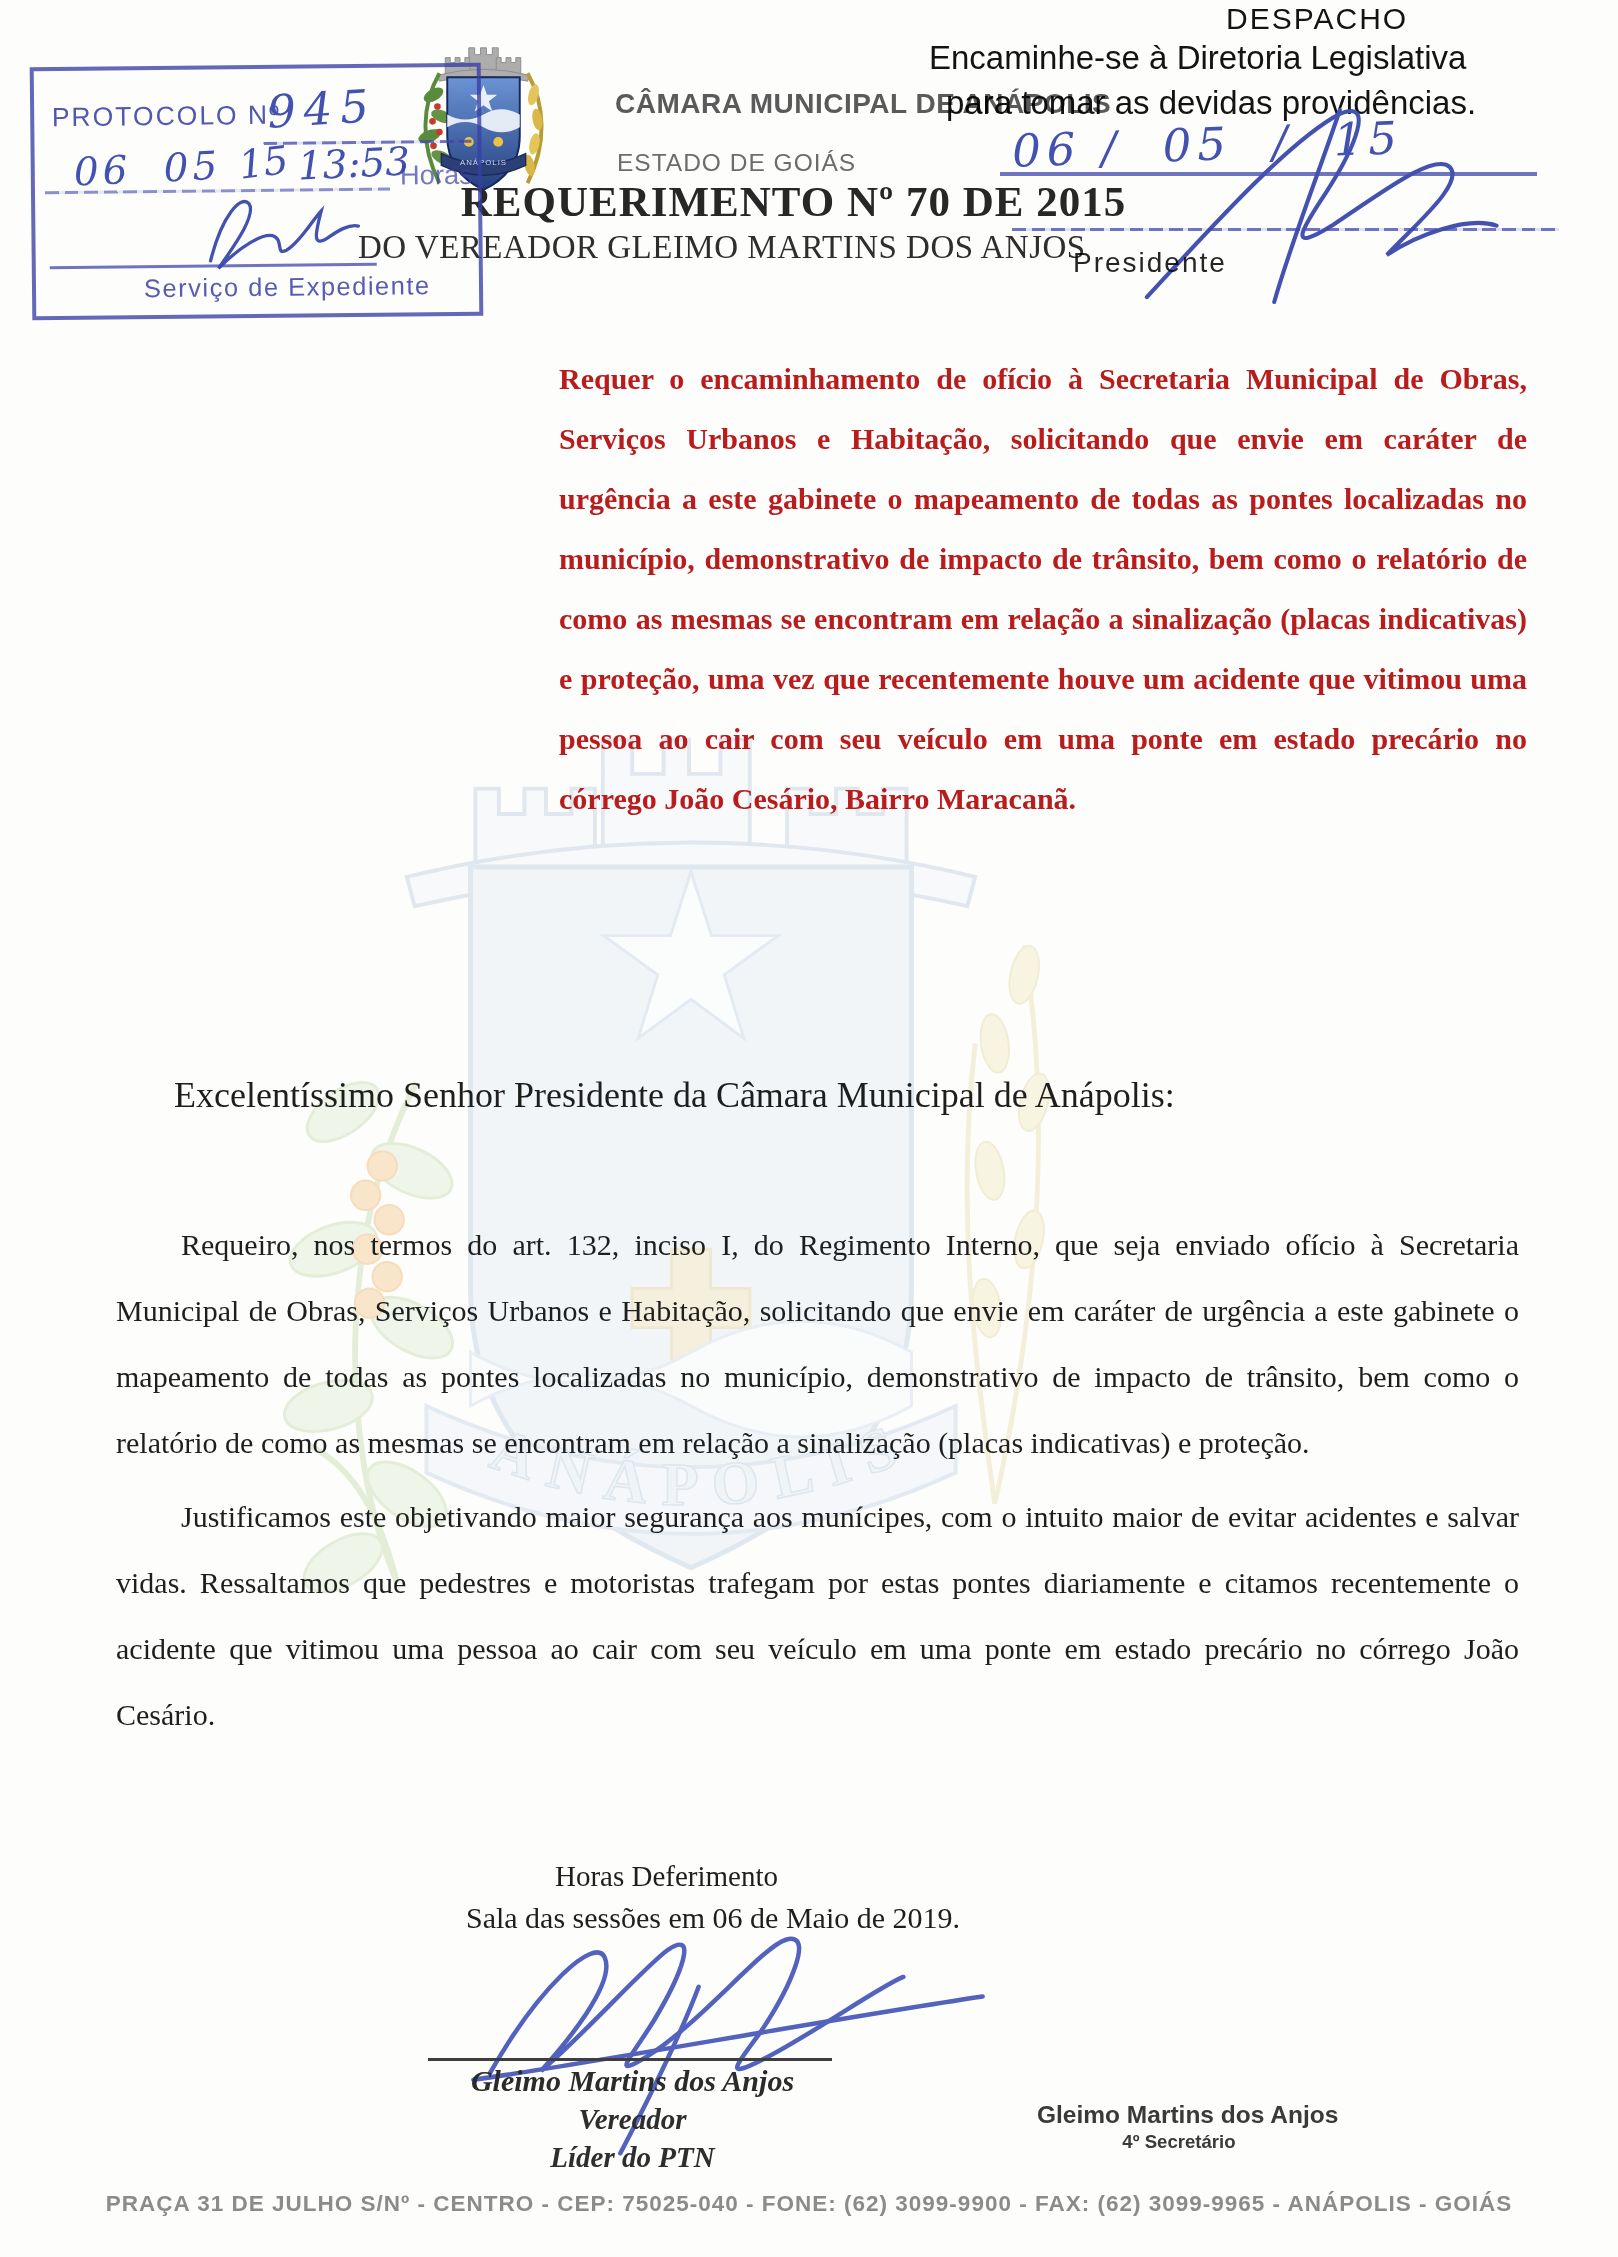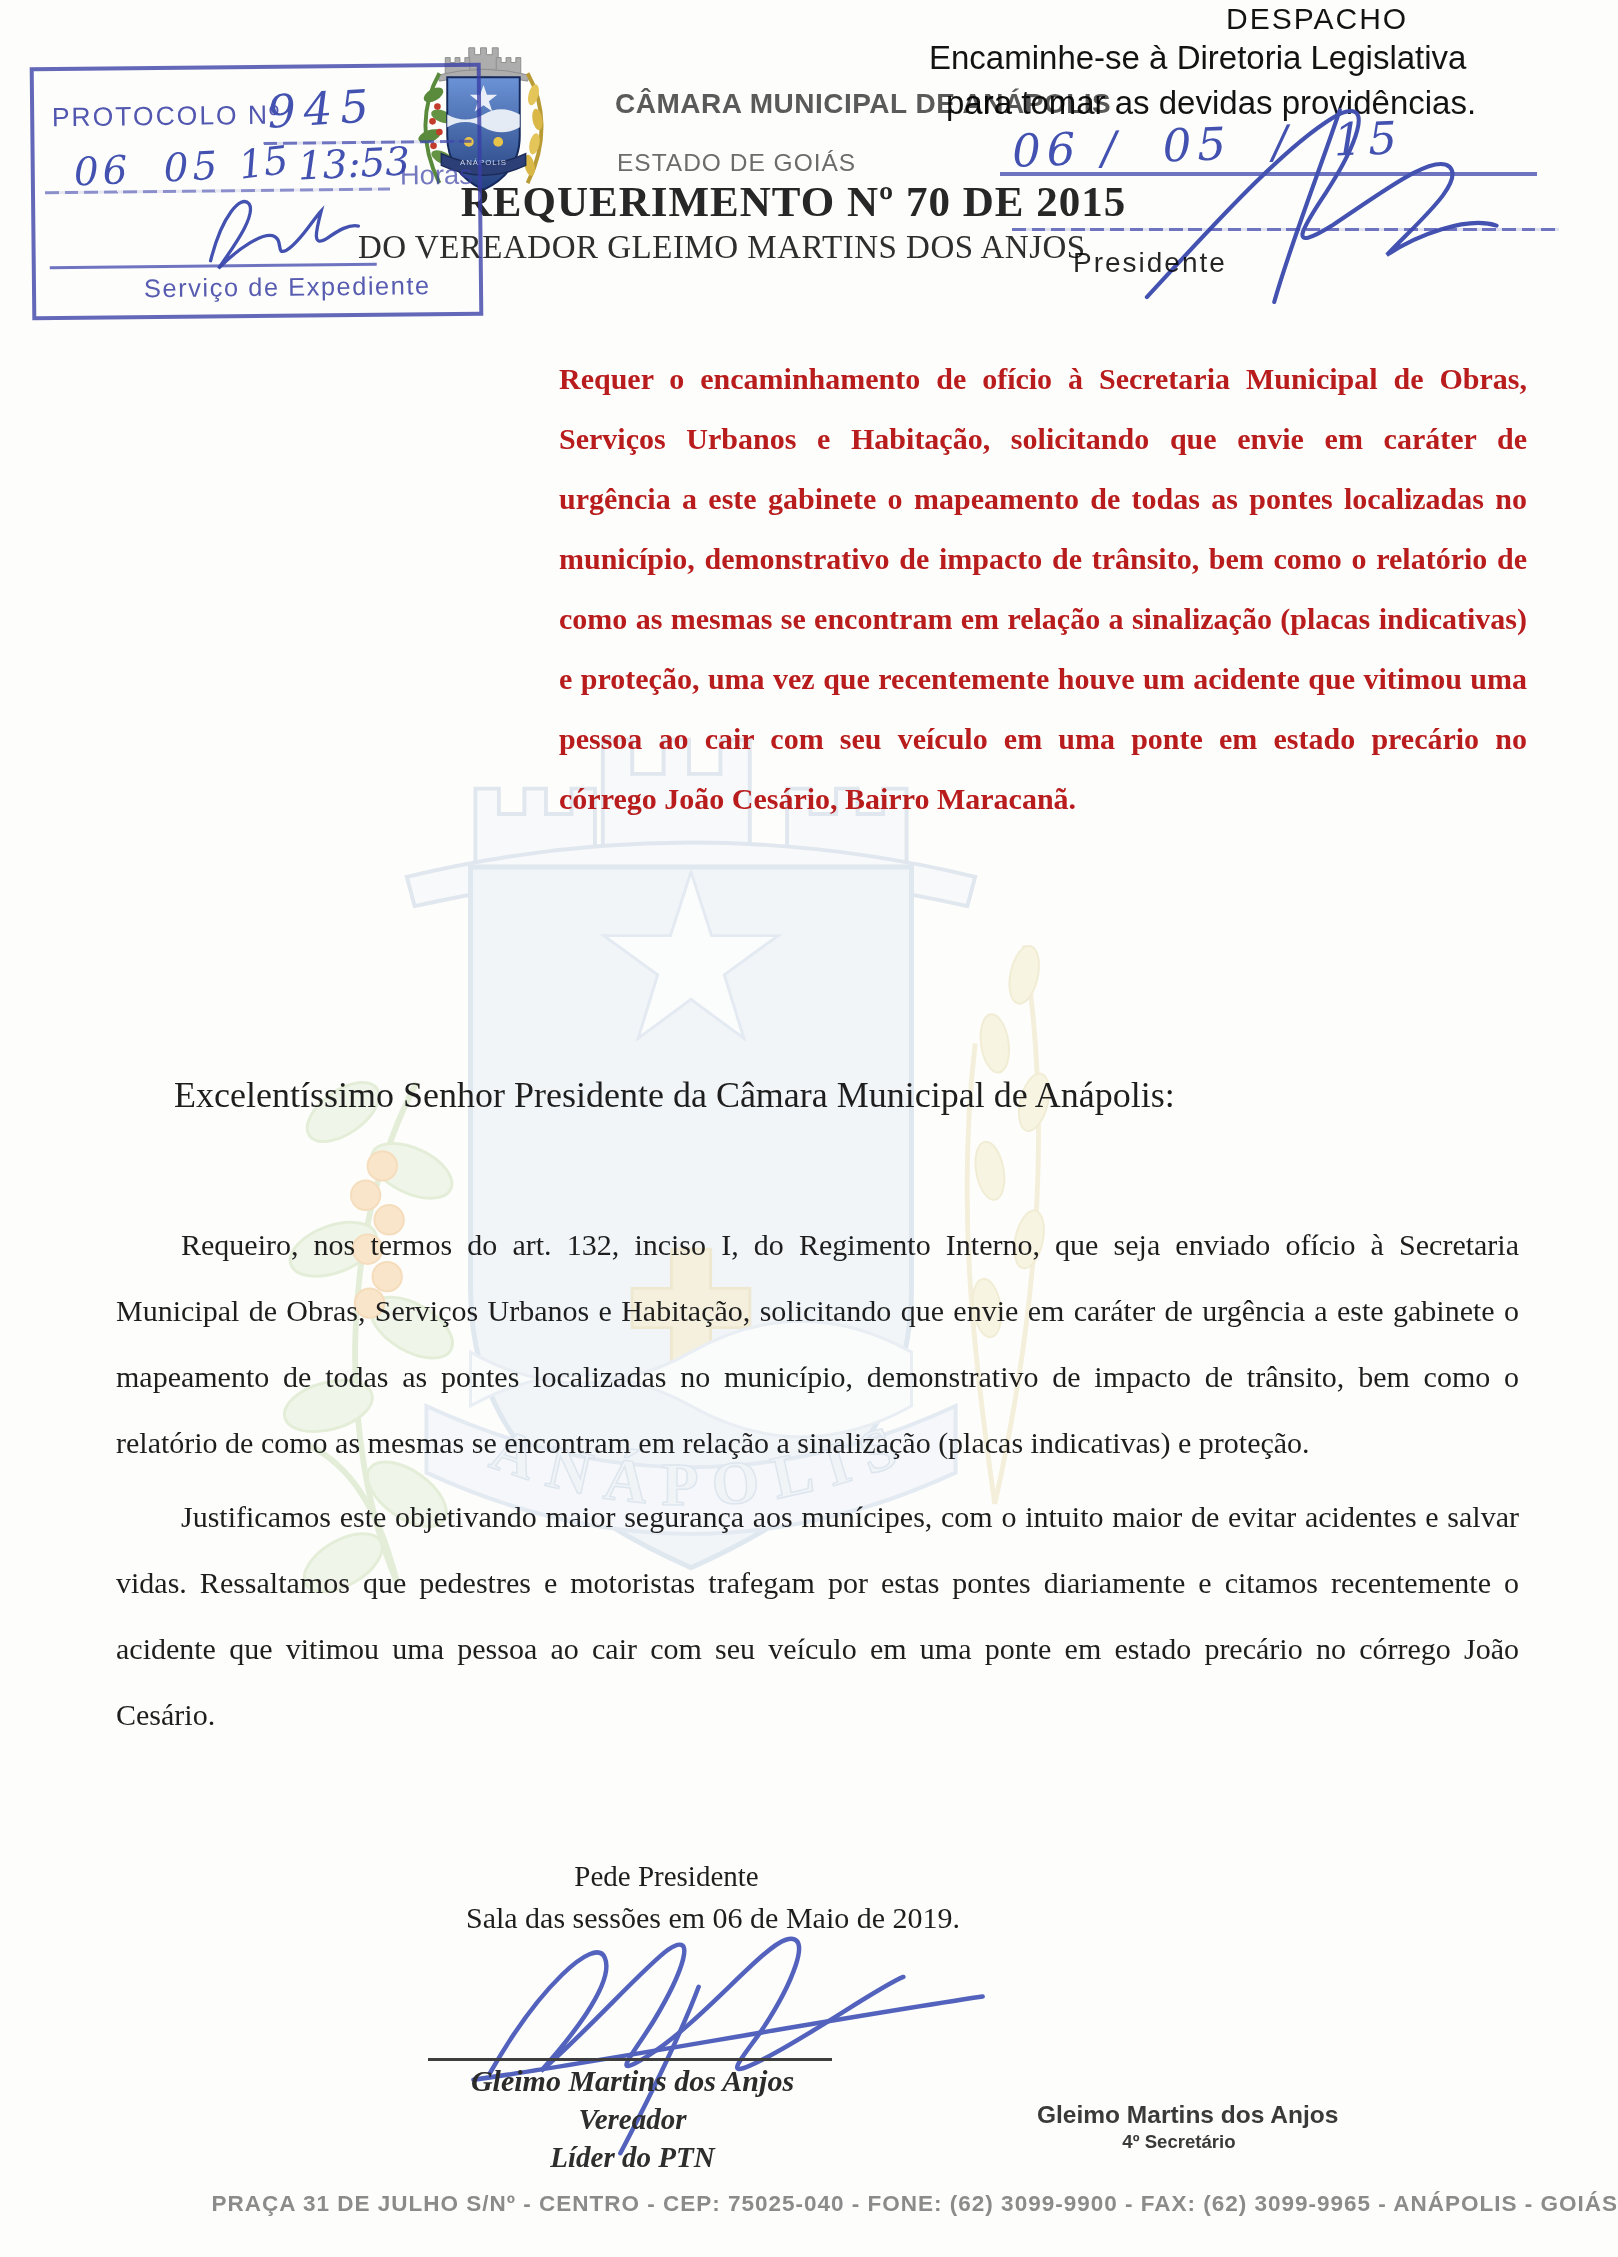--- a/index.html
+++ b/index.html
@@ -196,7 +196,7 @@
     <p>Justificamos este objetivando maior segurança aos munícipes, com o intuito maior de evitar acidentes e salvar vidas. Ressaltamos que pedestres e motoristas trafegam por estas pontes diariamente e citamos recentemente o acidente que vitimou uma pessoa ao cair com seu veículo em uma ponte em estado precário no córrego João Cesário.</p>
   </div>
 
-  <div class="abs closing1 center" style="left:549px;top:1860px;width:235px;">Pede Presidente</div>
+  <div class="abs closing1 center" style="left:549px;top:1860px;width:235px;">Horas Deferimento</div>
   <div class="abs closing2 center" style="left:392px;top:1901px;width:642px;">Sala das sessões em 06 de Maio de 2019.</div>
 
   <svg class="abs" style="left:446px;top:1926px;" width="568" height="240" viewBox="0 0 580 245">

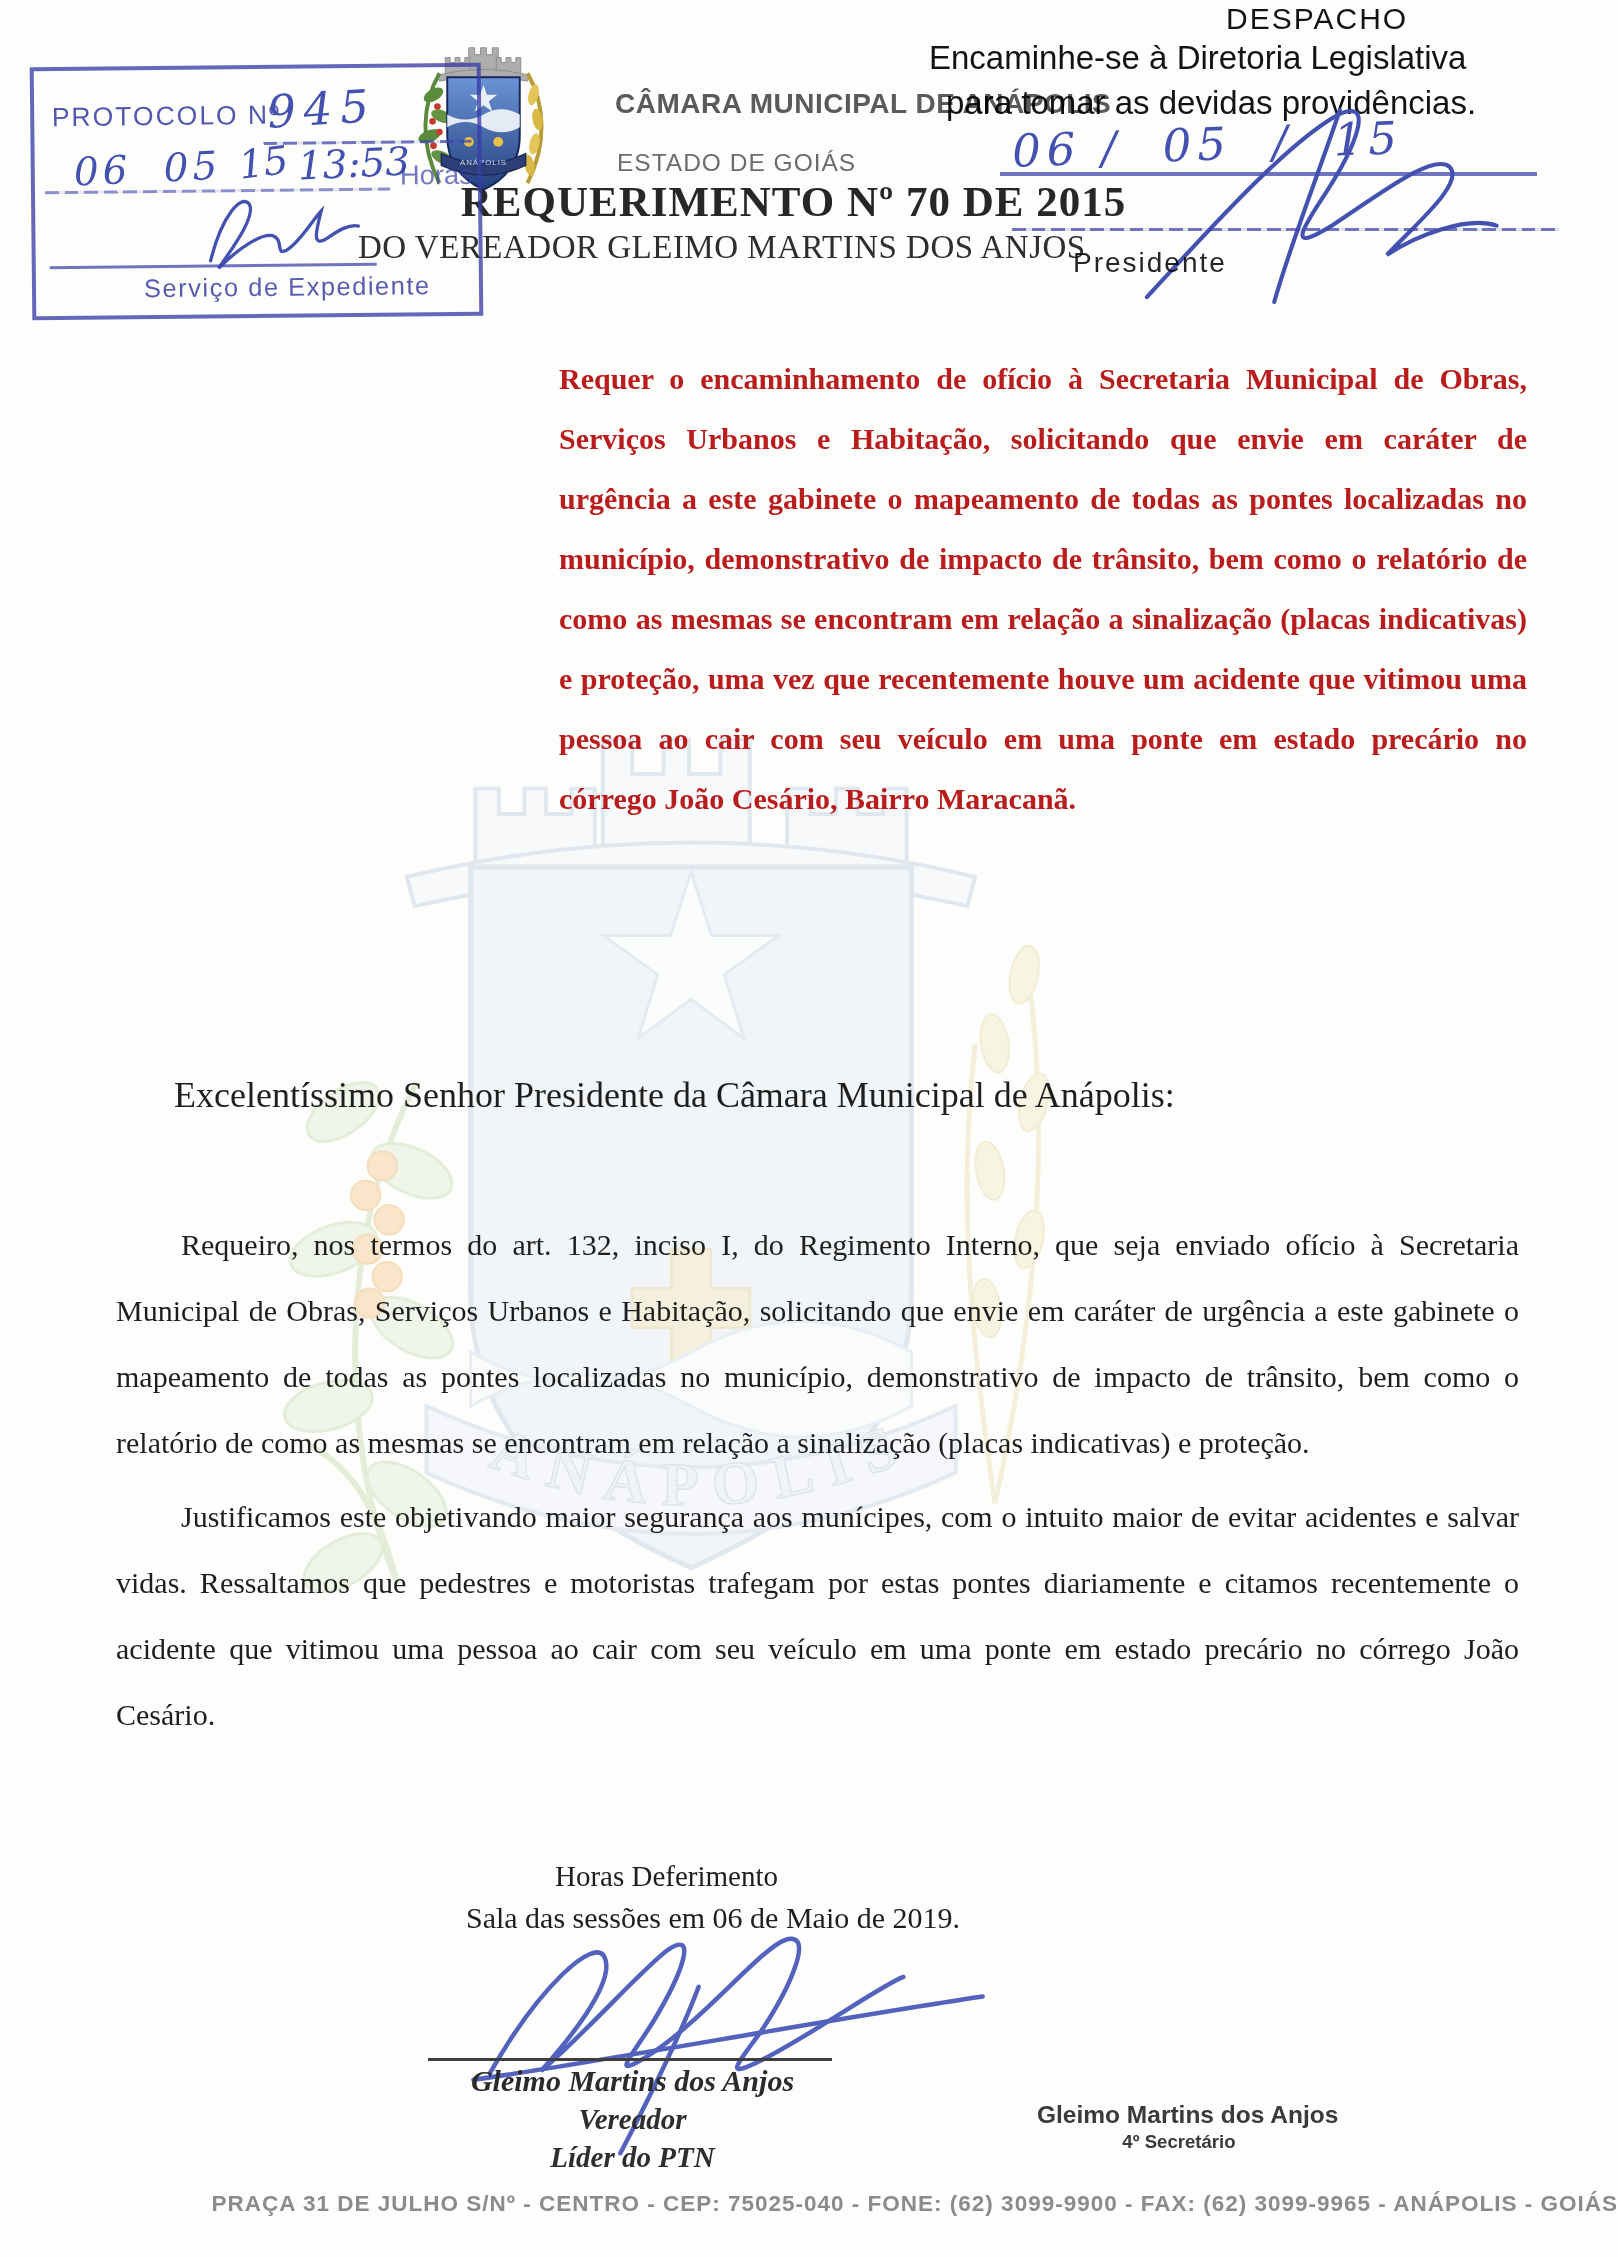--- a/index.html
+++ b/index.html
@@ -33,7 +33,7 @@
   .sig-name{font-size:30px;font-weight:bold;font-style:italic;color:#2b2b2b;}
   .sig-role{font-size:29px;font-weight:bold;font-style:italic;color:#2e2e2e;}
   .sec-stamp{font-family:"Liberation Sans",sans-serif;font-weight:bold;color:#3a3a3a;white-space:nowrap;}
-  .footer{font-family:"Liberation Sans",sans-serif;font-weight:bold;font-size:22.5px;color:#8b8b8b;letter-spacing:1px;text-align:right;white-space:nowrap;}
+  .footer{font-family:"Liberation Sans",sans-serif;font-weight:bold;font-size:22.5px;color:#8b8b8b;letter-spacing:1px;text-align:center;white-space:nowrap;}
   .dark-line{background:#3e3e3e;}
   svg{display:block;}
 </style>

